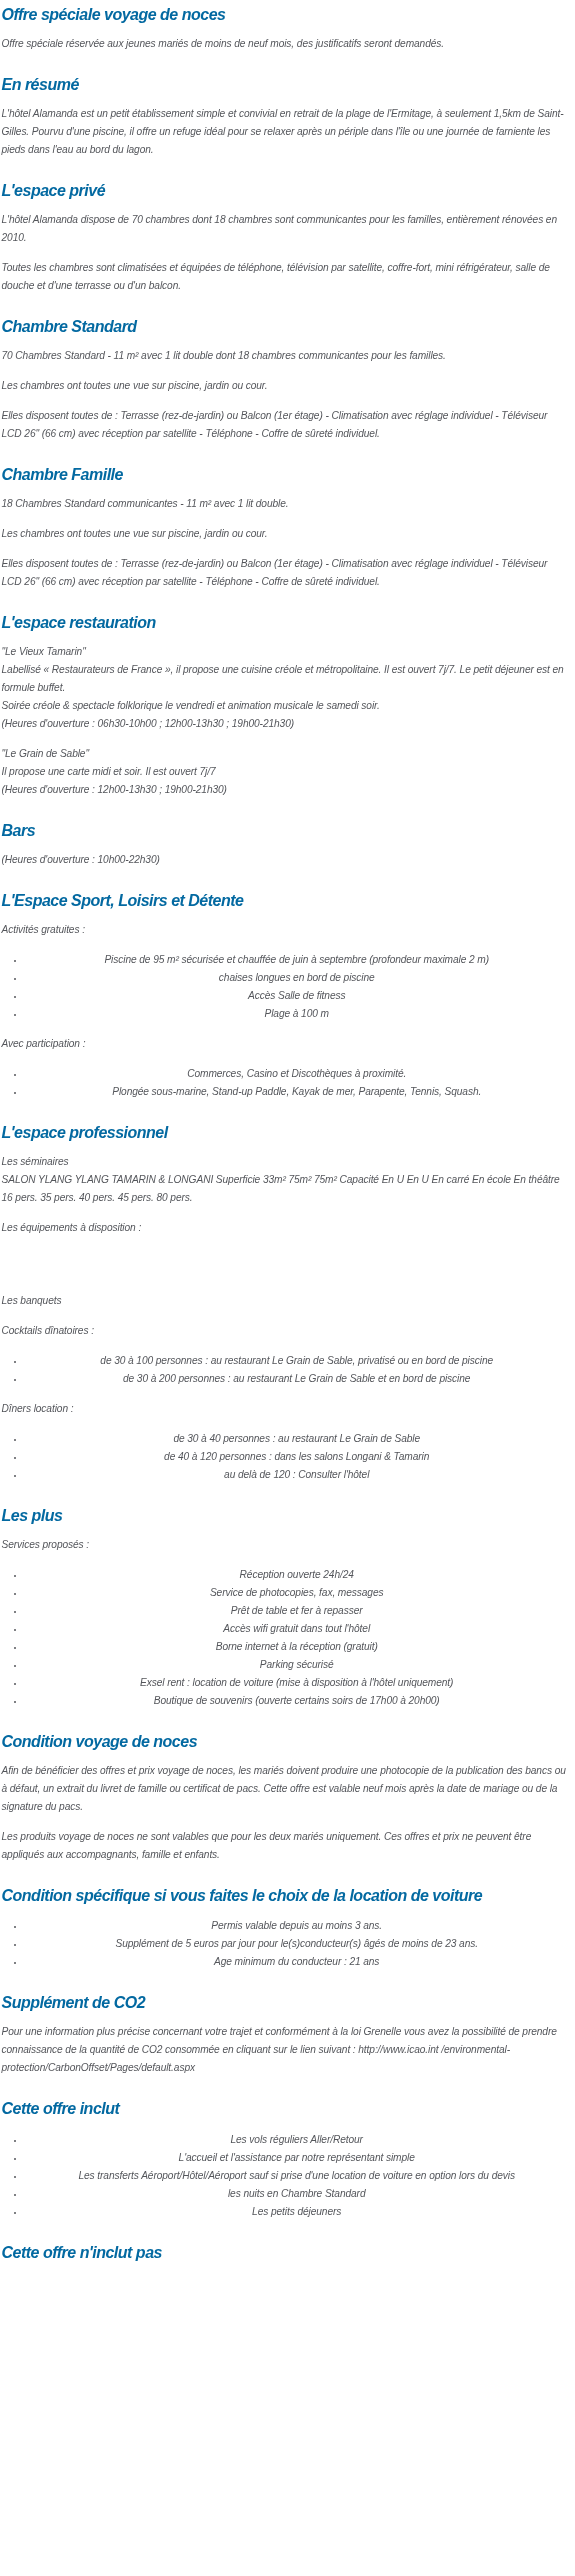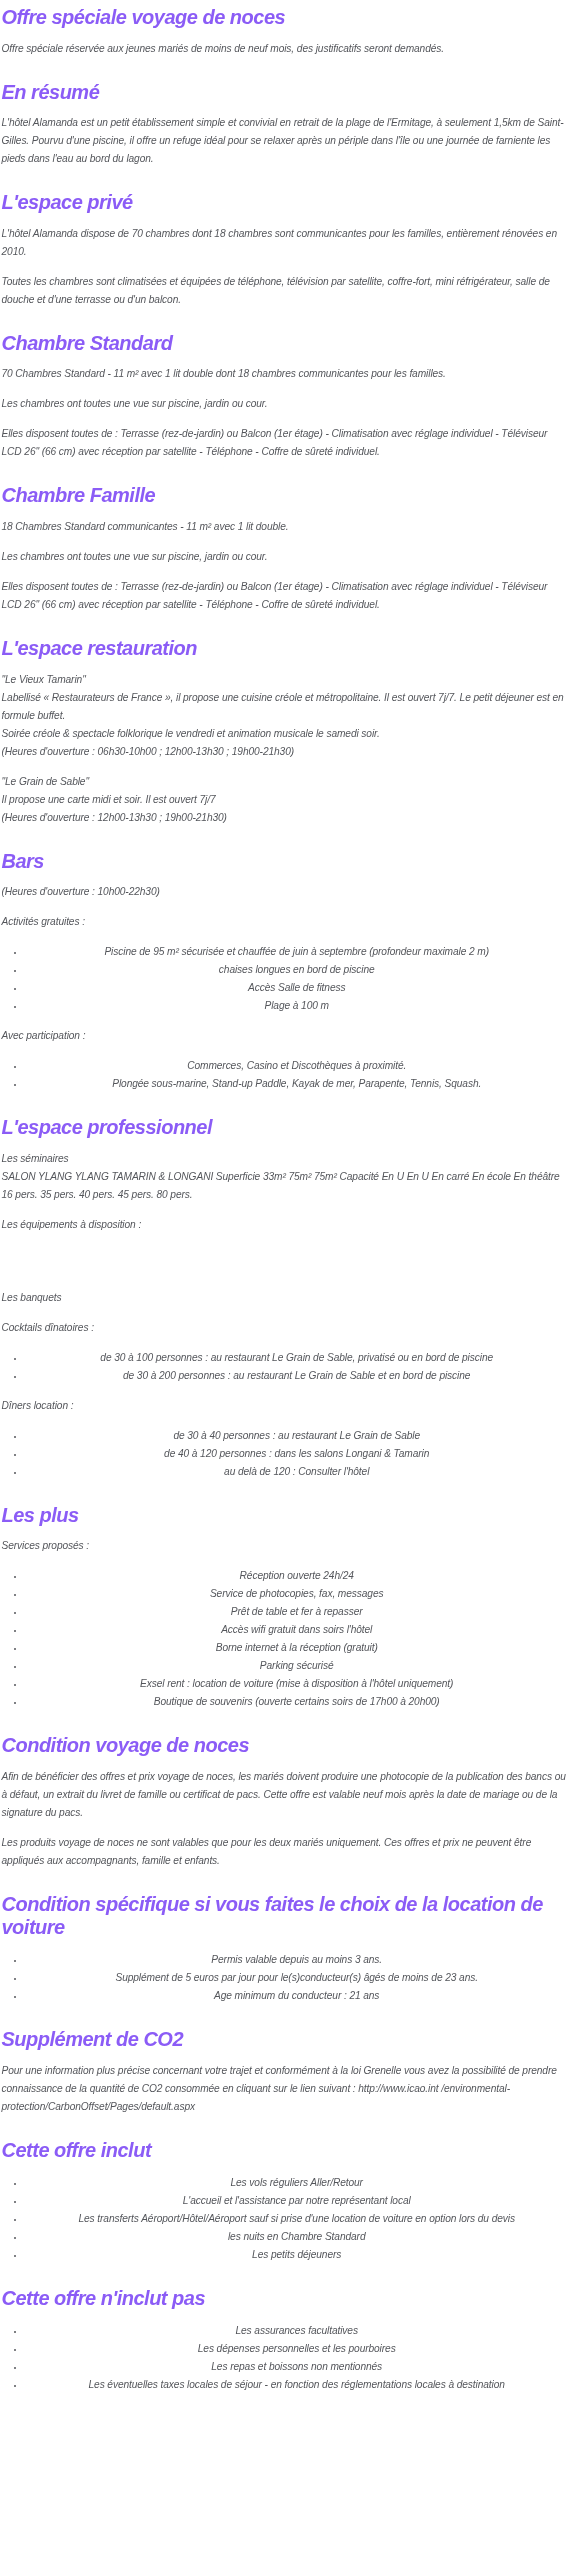--- a/index.html
+++ b/index.html
@@ -19,8 +19,8 @@
   }
   section { margin: 0; }
   h2 {
-    color: #8b5cf6;
-    font-size: 20px;
+    color: #0369a1;
+    font-size: 16px;
     font-weight: 700;
     font-style: italic;
     letter-spacing: -0.5px;

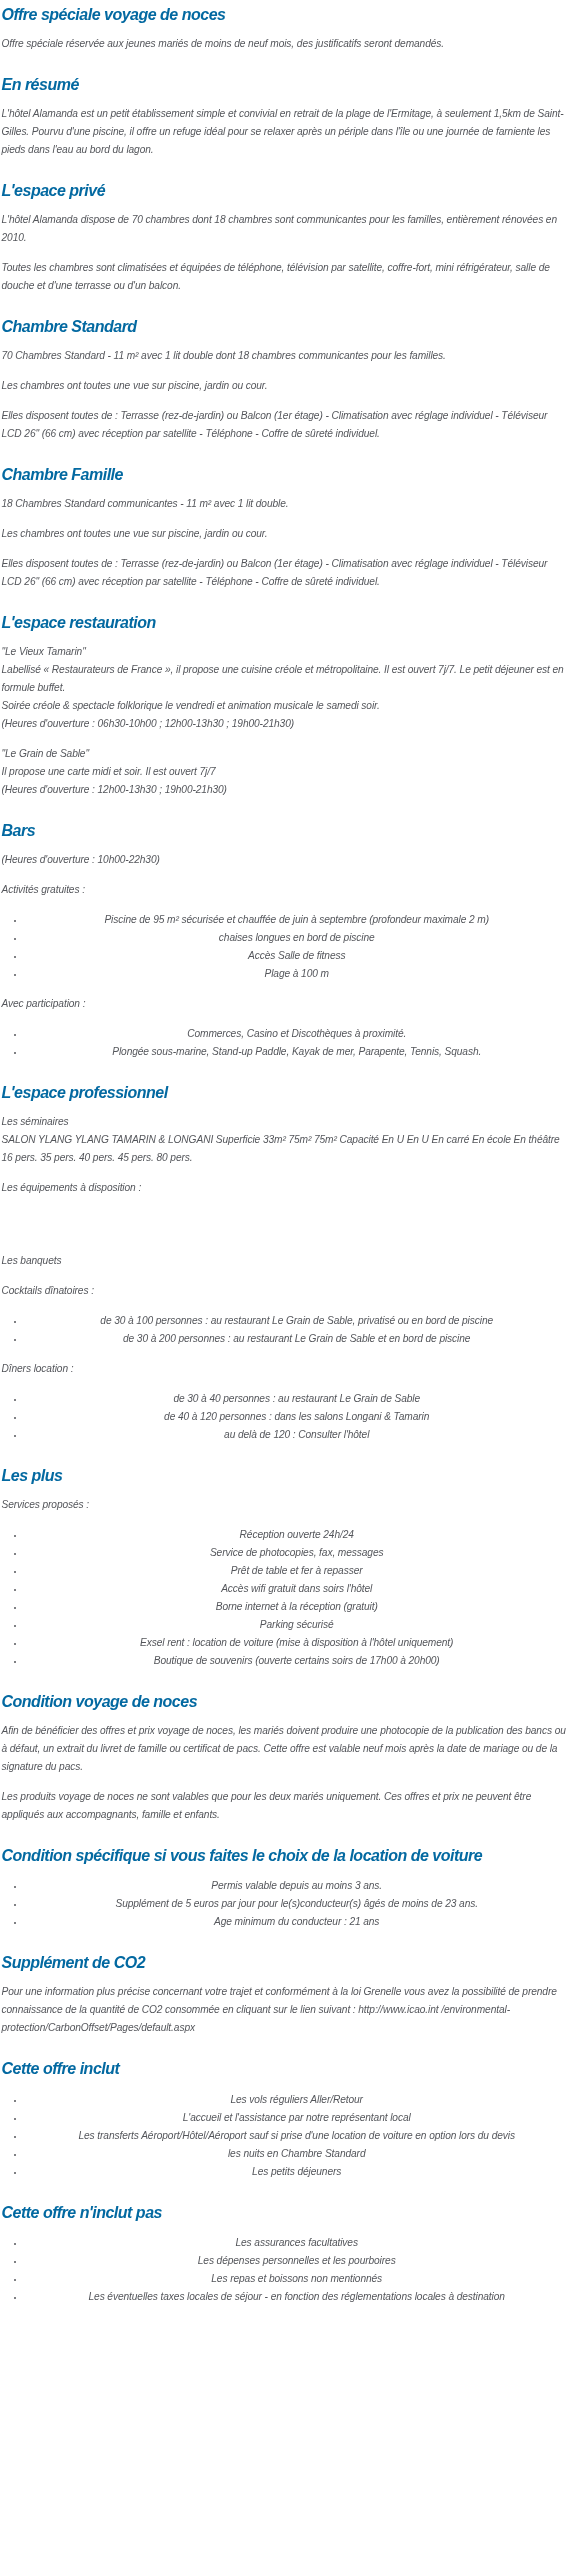--- a/index.html
+++ b/index.html
@@ -117,6 +117,7 @@
       </p>
     </section>
     <section data-name="section">
+      <h2 data-name="section-heading">L'Espace Sport, Loisirs et Détente</h2>
       <p data-name="paragraph">
         <span class="line" data-name="paragraph-line">Activités gratuites :</span>
       </p>

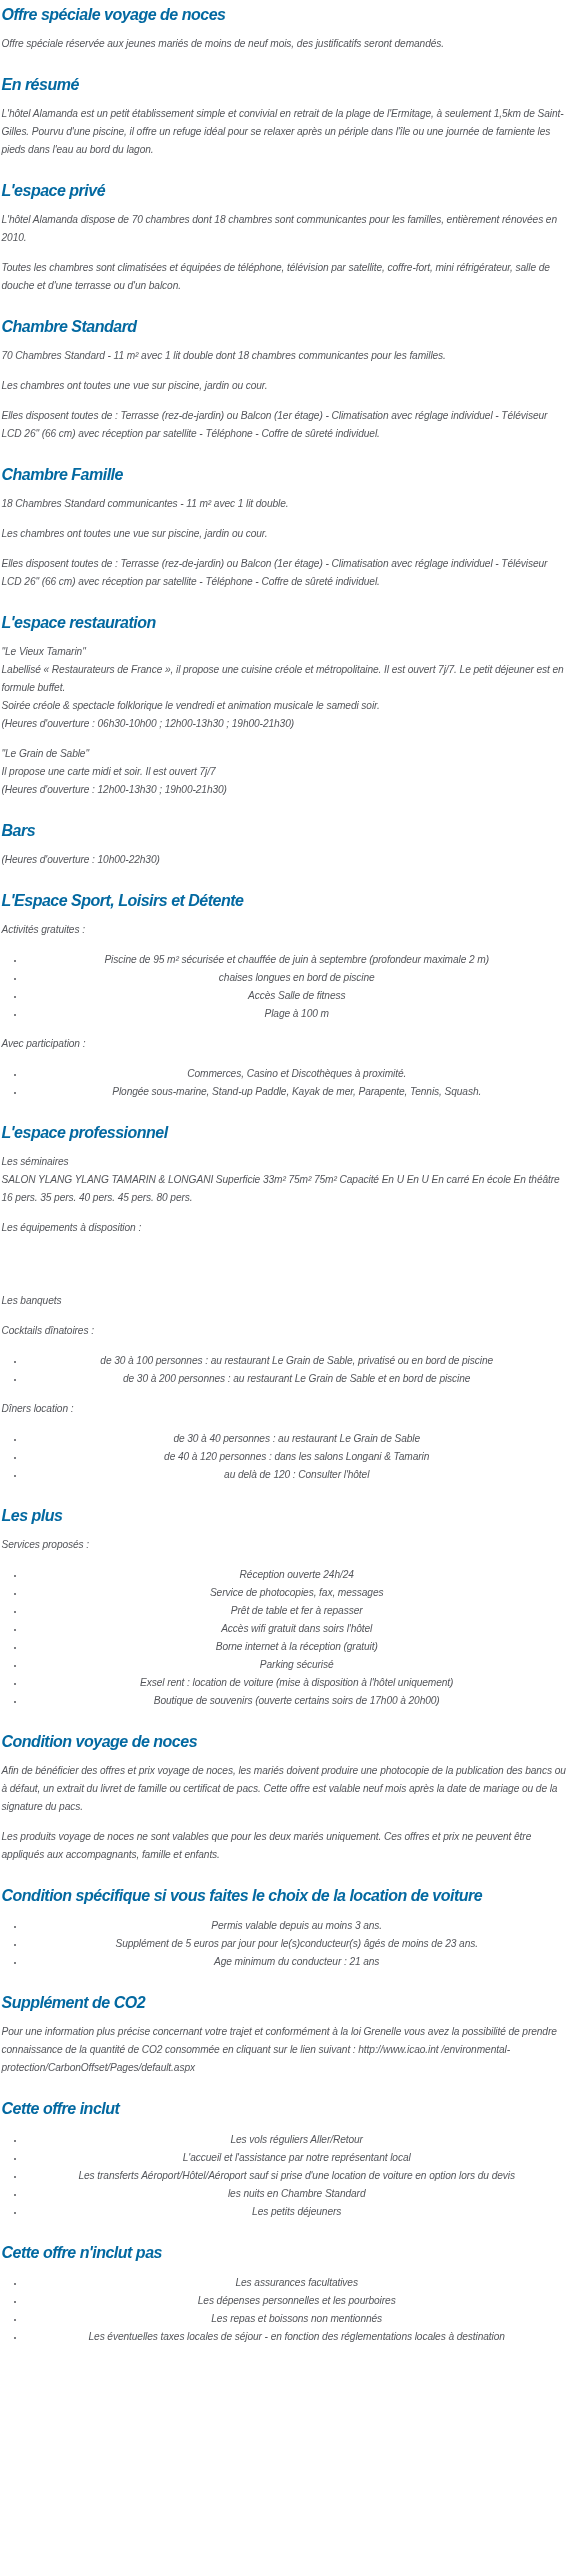--- a/index.html
+++ b/index.html
@@ -173,7 +173,7 @@
         <li data-name="bullet-item">Réception ouverte 24h/24</li>
         <li data-name="bullet-item">Service de photocopies, fax, messages</li>
         <li data-name="bullet-item">Prêt de table et fer à repasser</li>
-        <li data-name="bullet-item">Accès wifi gratuit dans soirs l'hôtel</li>
+        <li data-name="bullet-item">Accès wifi gratuit dans tout l'hôtel</li>
         <li data-name="bullet-item">Borne internet à la réception (gratuit)</li>
         <li data-name="bullet-item">Parking sécurisé</li>
         <li data-name="bullet-item">Exsel rent : location de voiture (mise à disposition à l'hôtel uniquement)</li>

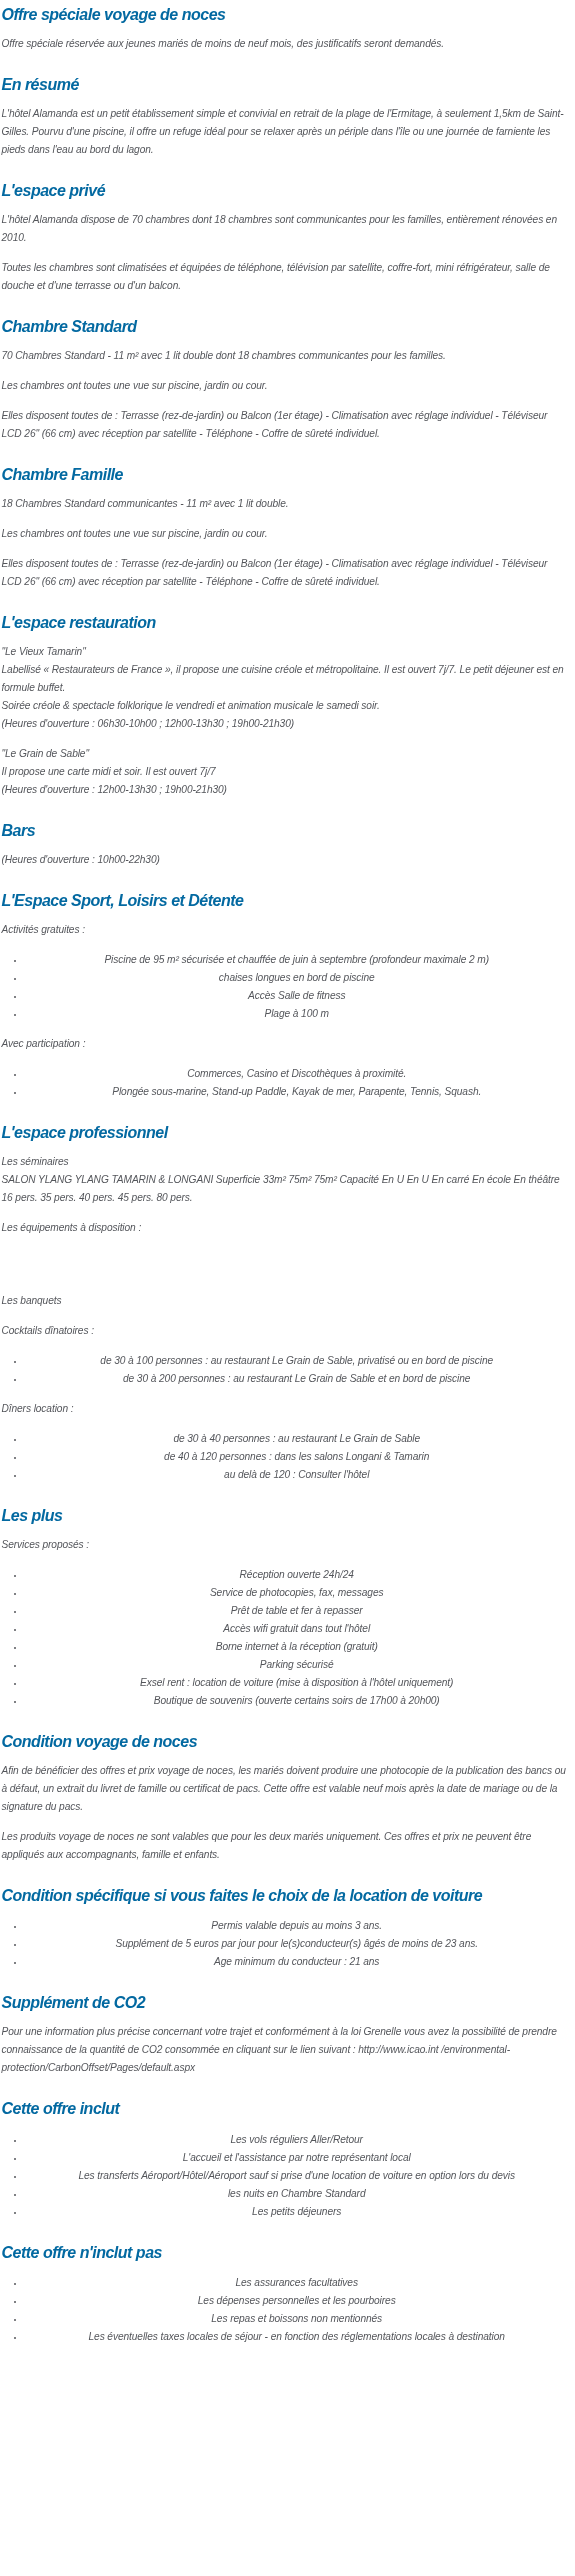--- a/index.html
+++ b/index.html
@@ -207,7 +207,7 @@
       <h2 data-name="section-heading">Cette offre inclut</h2>
       <ul data-name="bullet-list">
         <li data-name="bullet-item">Les vols réguliers Aller/Retour</li>
-        <li data-name="bullet-item">L'accueil et l'assistance par notre représentant local</li>
+        <li data-name="bullet-item">L'accueil et l'assistance par notre représentant simple</li>
         <li data-name="bullet-item">Les transferts Aéroport/Hôtel/Aéroport sauf si prise d'une location de voiture en option lors du devis</li>
         <li data-name="bullet-item">les nuits en Chambre Standard</li>
         <li data-name="bullet-item">Les petits déjeuners</li>

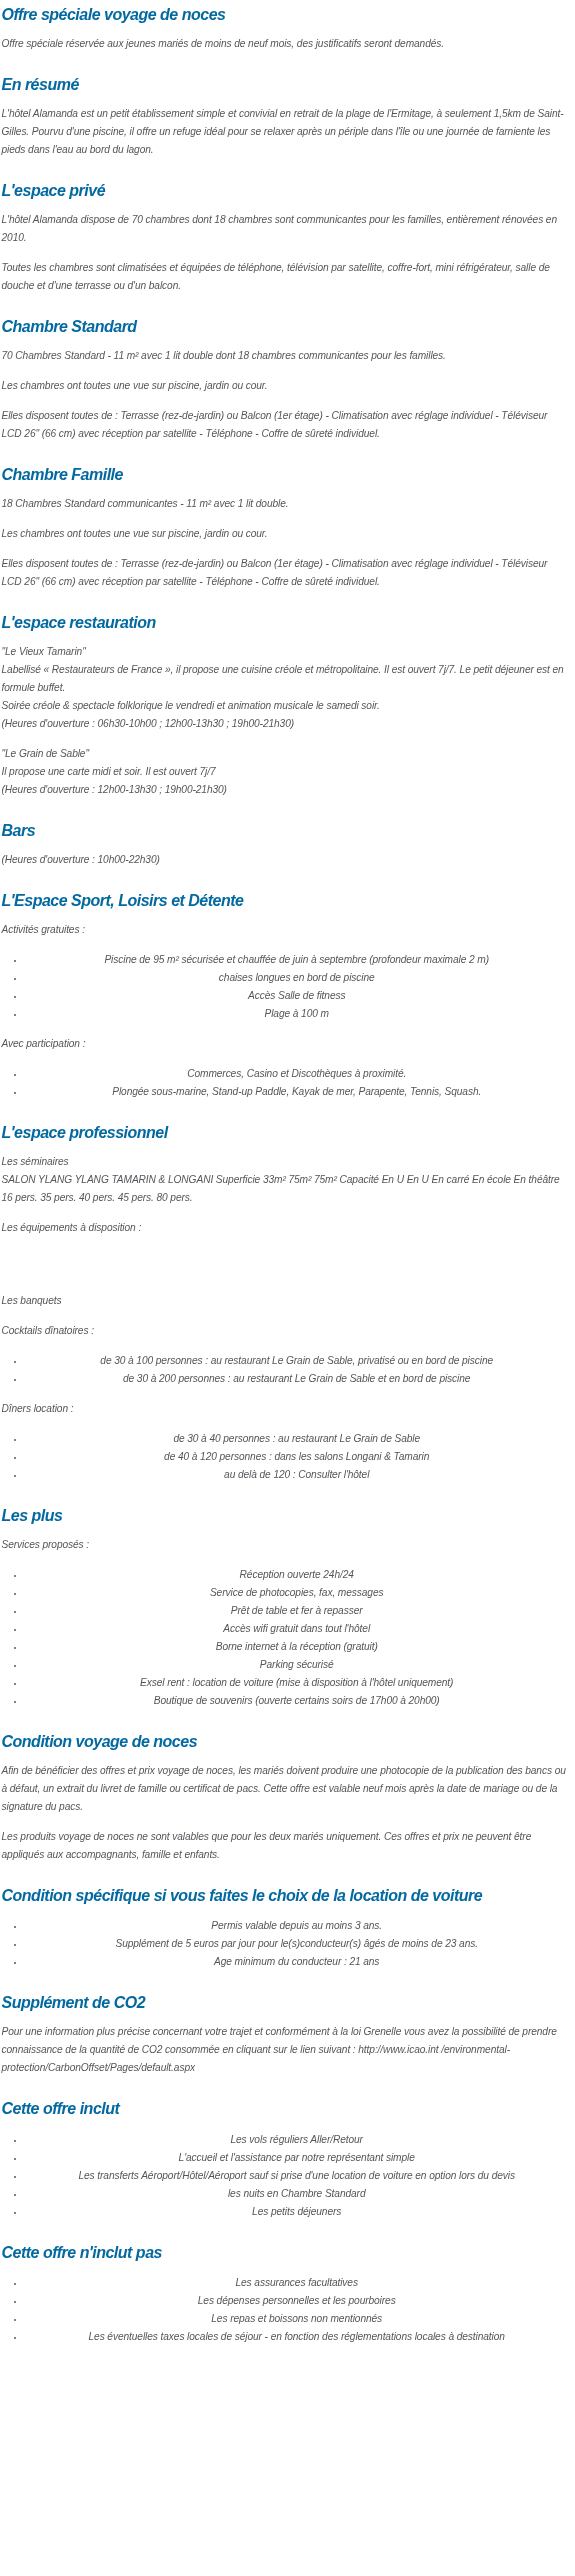--- a/index.html
+++ b/index.html
@@ -215,12 +215,6 @@
     </section>
     <section data-name="section">
       <h2 data-name="section-heading">Cette offre n'inclut pas</h2>
-      <ul data-name="bullet-list">
-        <li data-name="bullet-item">Les assurances facultatives</li>
-        <li data-name="bullet-item">Les dépenses personnelles et les pourboires</li>
-        <li data-name="bullet-item">Les repas et boissons non mentionnés</li>
-        <li data-name="bullet-item">Les éventuelles taxes locales de séjour - en fonction des réglementations locales à destination</li>
-      </ul>
     </section>
   </main>
 

